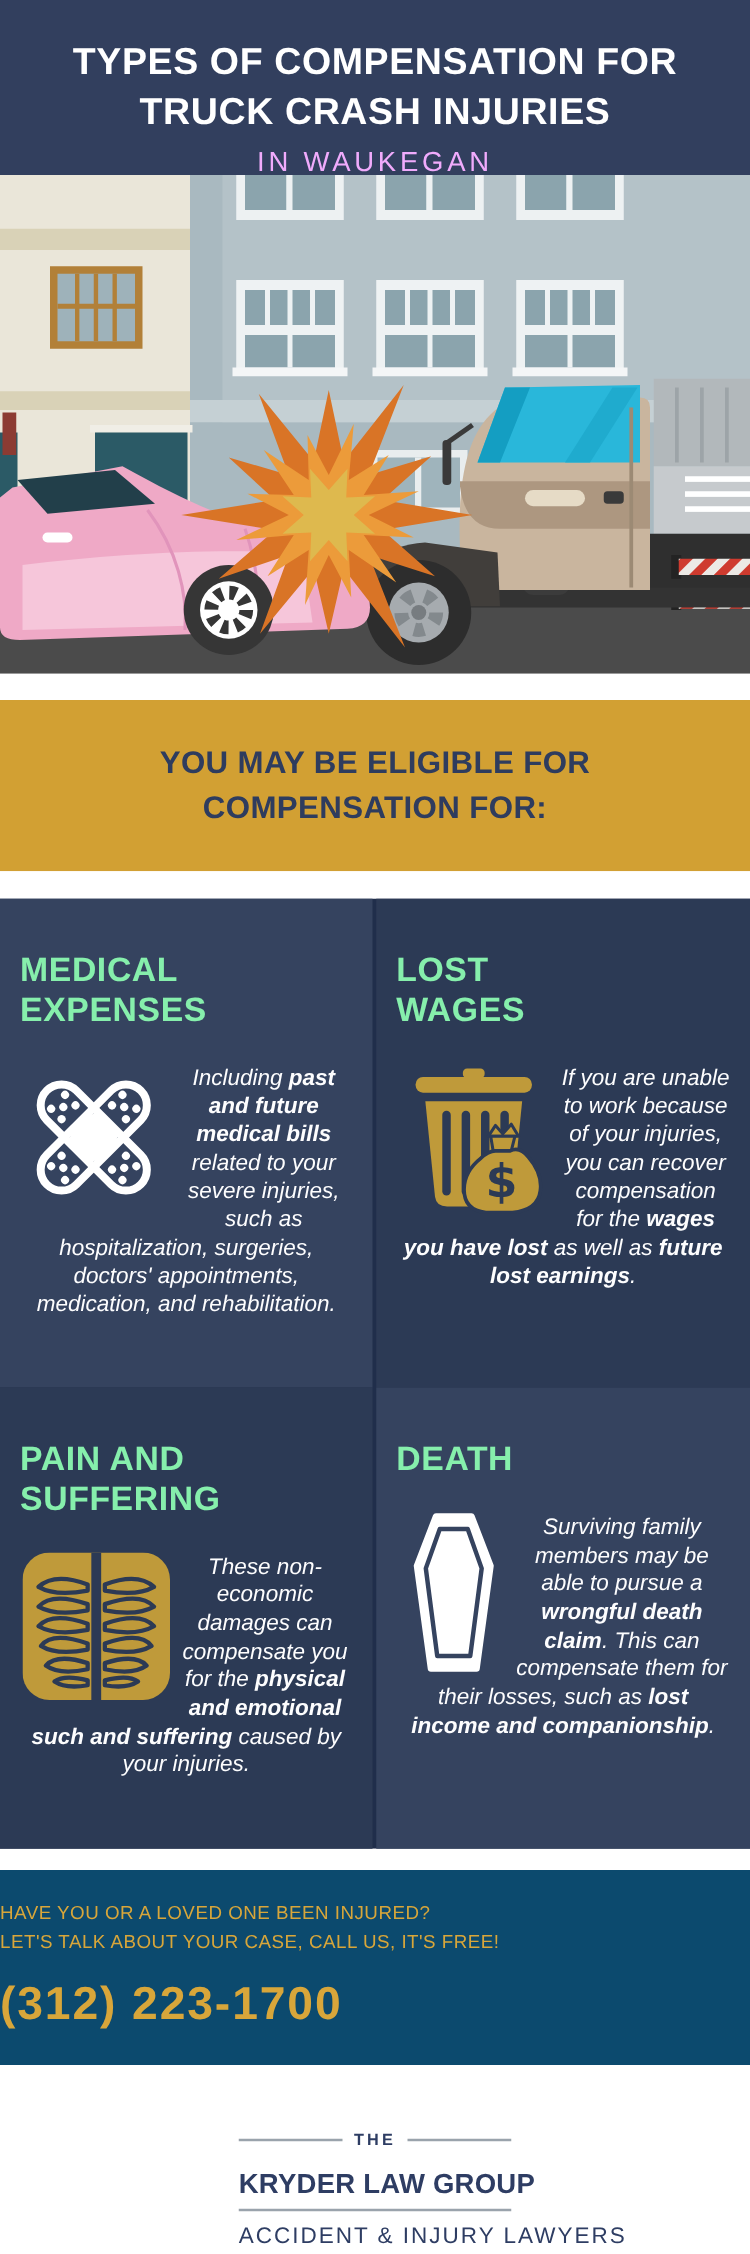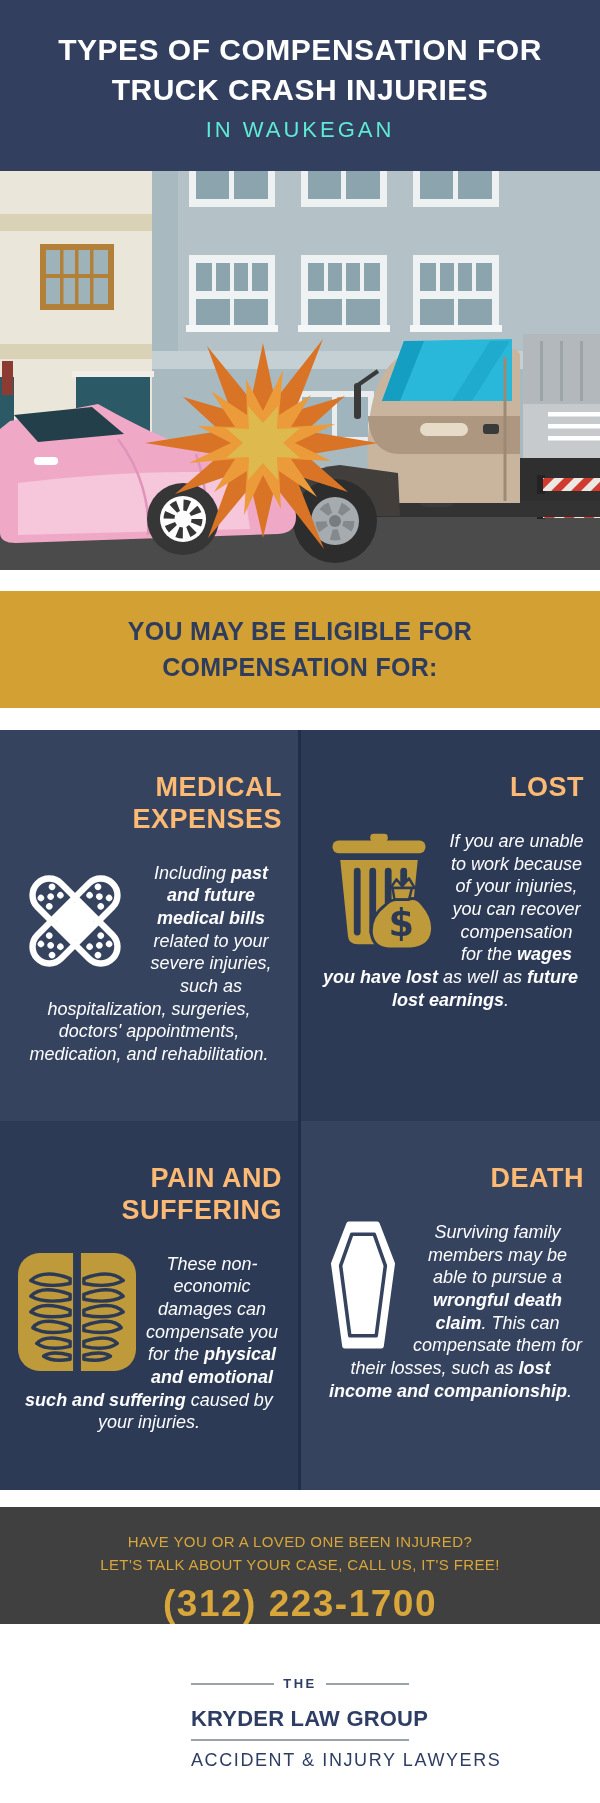--- a/index.html
+++ b/index.html
@@ -7,7 +7,7 @@
   .page{width:600px;height:1803px;background:#ffffff;overflow:hidden;}
 
   
-  .header{height:171px;background:#323f5e;color:#ffffff;text-align:center;box-sizing:border-box;padding-top:30px;}
+  .header{height:140px;background:#323f5e;color:#ffffff;text-align:center;box-sizing:border-box;padding-top:30px;}
   .header .title{font-size:30px;line-height:1.32;font-weight:800;letter-spacing:.5px;}
   .header .subtitle{font-size:22px;font-weight:400;letter-spacing:3px;margin-top:8px;color:#5eead4;}
 

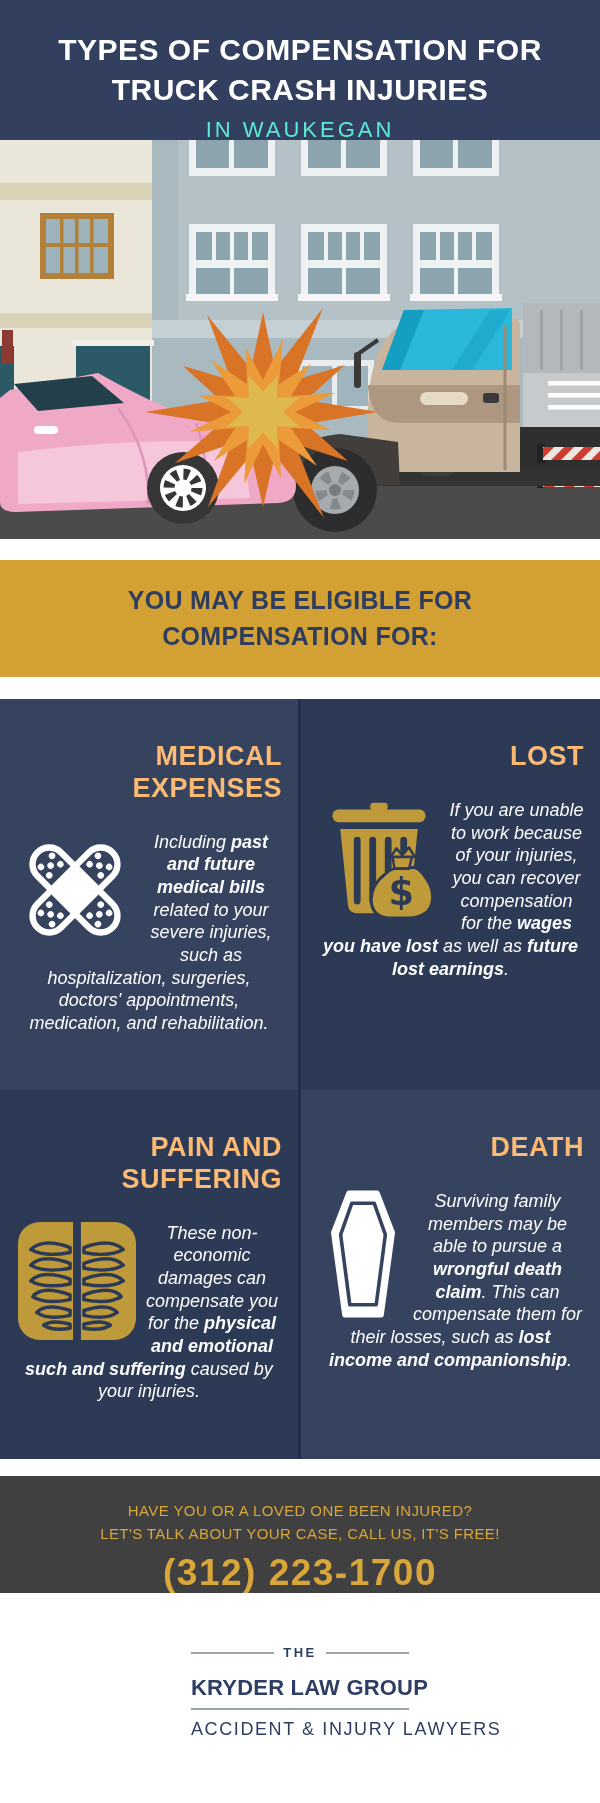--- a/index.html
+++ b/index.html
@@ -9,7 +9,7 @@
   
   .header{height:140px;background:#323f5e;color:#ffffff;text-align:center;box-sizing:border-box;padding-top:30px;}
   .header .title{font-size:30px;line-height:1.32;font-weight:800;letter-spacing:.5px;}
-  .header .subtitle{font-size:22px;font-weight:400;letter-spacing:3px;margin-top:8px;color:#5eead4;}
+  .header .subtitle{font-size:22px;font-weight:400;letter-spacing:3px;margin-top:8px;color:#f0abfc;}
 
   
   .scene{display:block;width:600px;height:399px;}

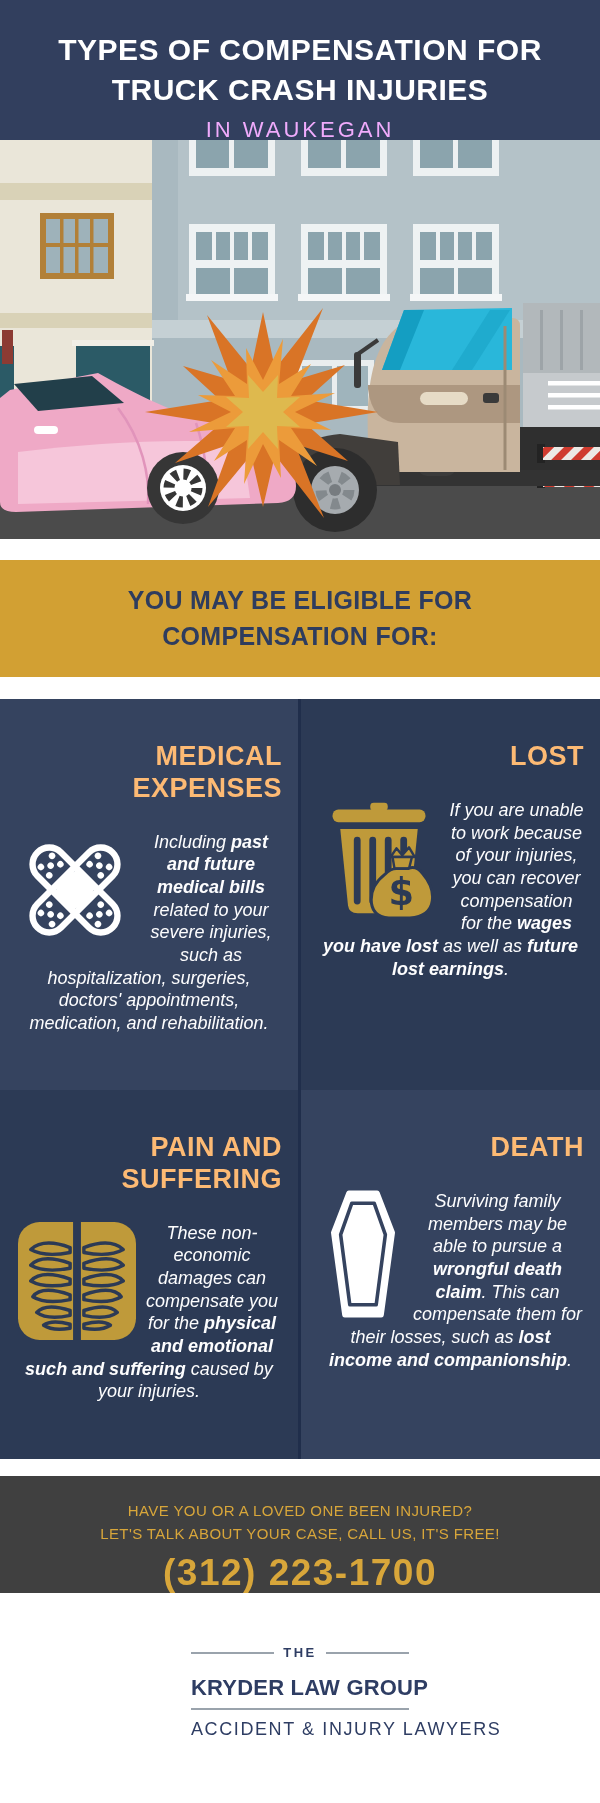--- a/index.html
+++ b/index.html
@@ -19,7 +19,7 @@
   .spacer17{height:17px;background:#fff;}
 
   
-  .banner{height:117px;background:#d2a033;display:flex;align-items:center;justify-content:center;text-align:center;}
+  .banner{height:137px;background:#d2a033;display:flex;align-items:center;justify-content:center;text-align:center;}
   .banner .banner-text{color:#2e3c5e;font-size:25px;font-weight:800;line-height:1.42;letter-spacing:.3px;}
 
   

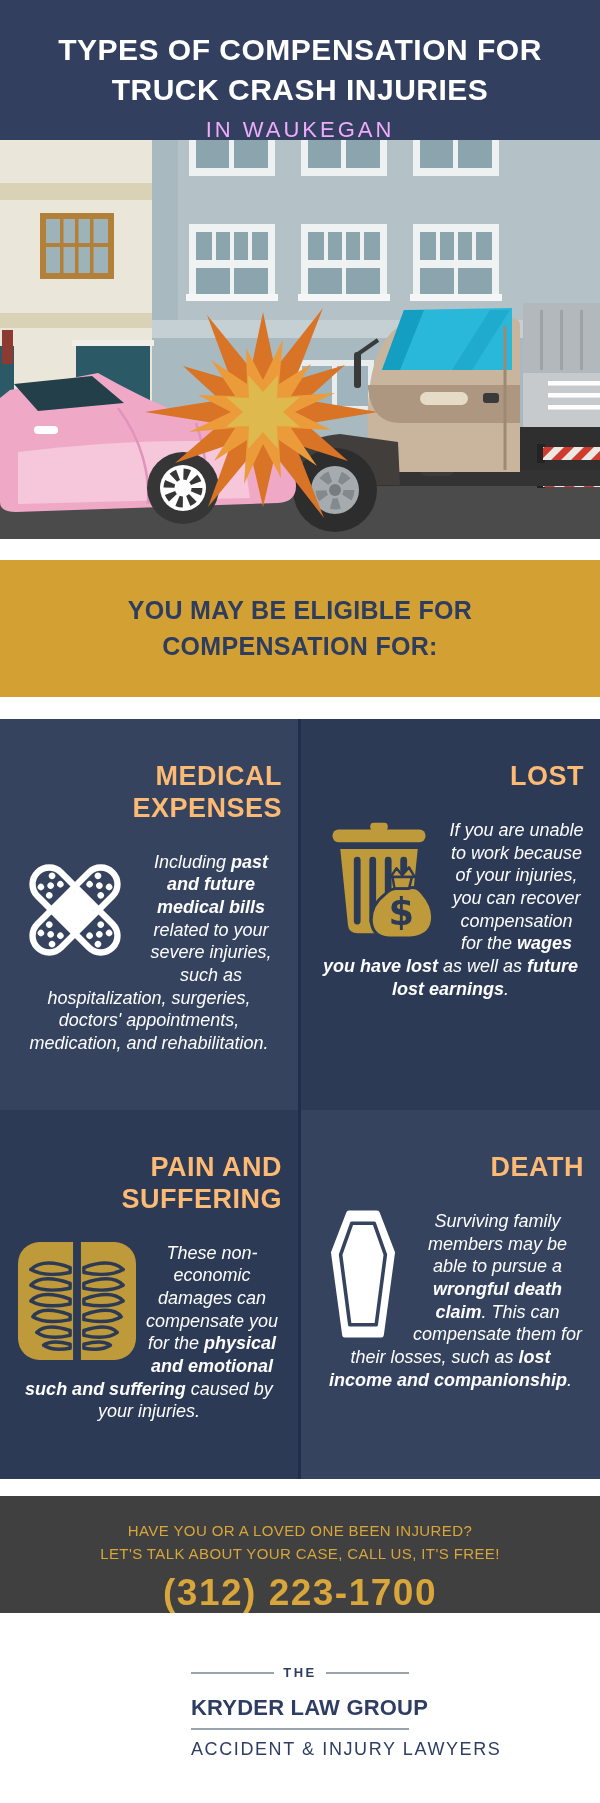--- a/index.html
+++ b/index.html
@@ -27,7 +27,7 @@
   .panel{box-sizing:border-box;padding:0 16px;overflow:hidden;color:#ffffff;}
   .p-light{background:#35435f;}
   .p-dark{background:#2c3a55;}
-  .panel h2{margin:42px 0 0;font-size:27px;line-height:1.18;letter-spacing:.5px;font-weight:700;text-align:right;color:#fdba74;}
+  .panel h2{margin:42px 0 0;font-size:27px;line-height:1.18;letter-spacing:.5px;font-weight:700;text-align:left;color:#86efac;}
   .panel h2 span{display:block;}
   .panel-content{margin-top:26px;}
   .panel-content::after{content:"";display:block;clear:both;}

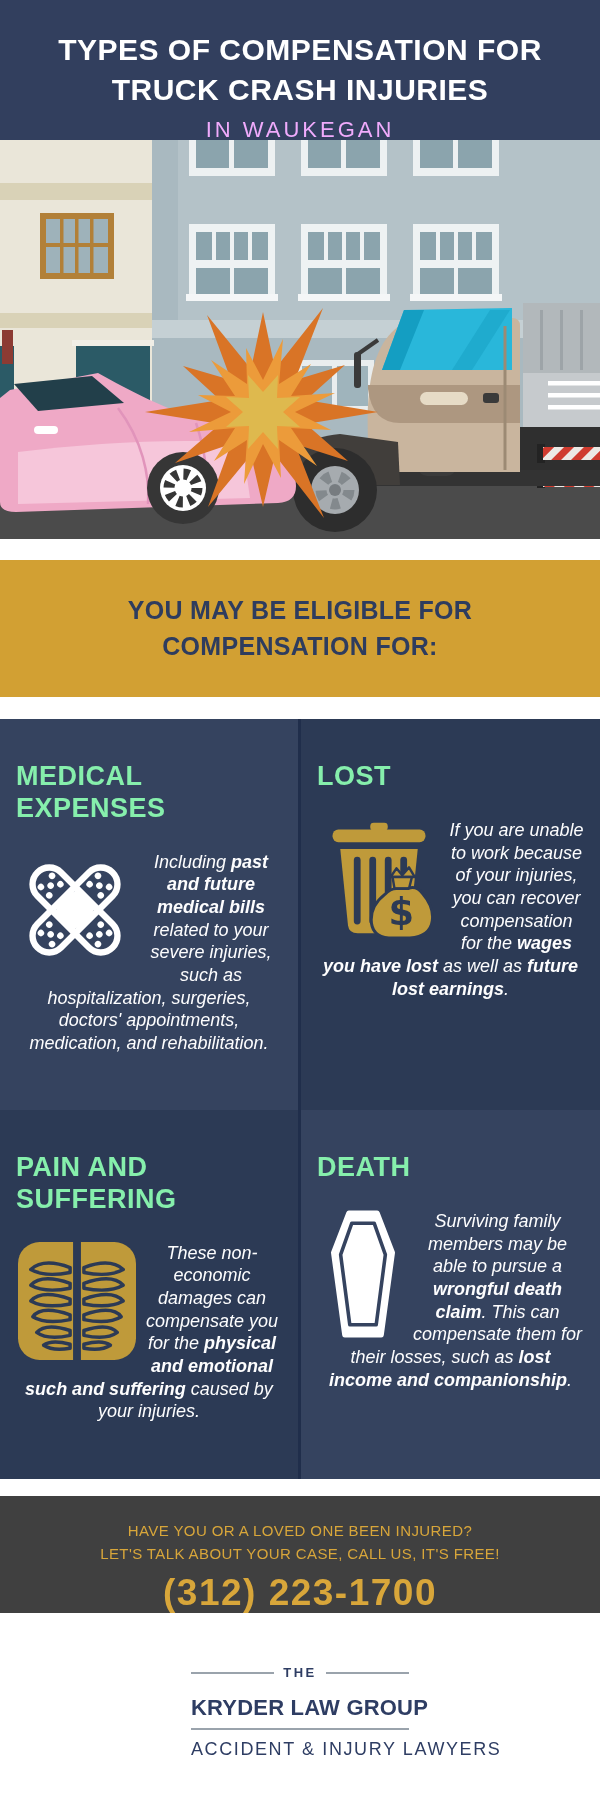--- a/index.html
+++ b/index.html
@@ -268,6 +268,7 @@
     <div class="panel p-dark">
       <h2>
         <span>LOST</span>
+        <span>WAGES</span>
       </h2>
       <div class="panel-content">
         <svg class="fl ic-wages" viewBox="0 0 132 126" xmlns="http://www.w3.org/2000/svg">

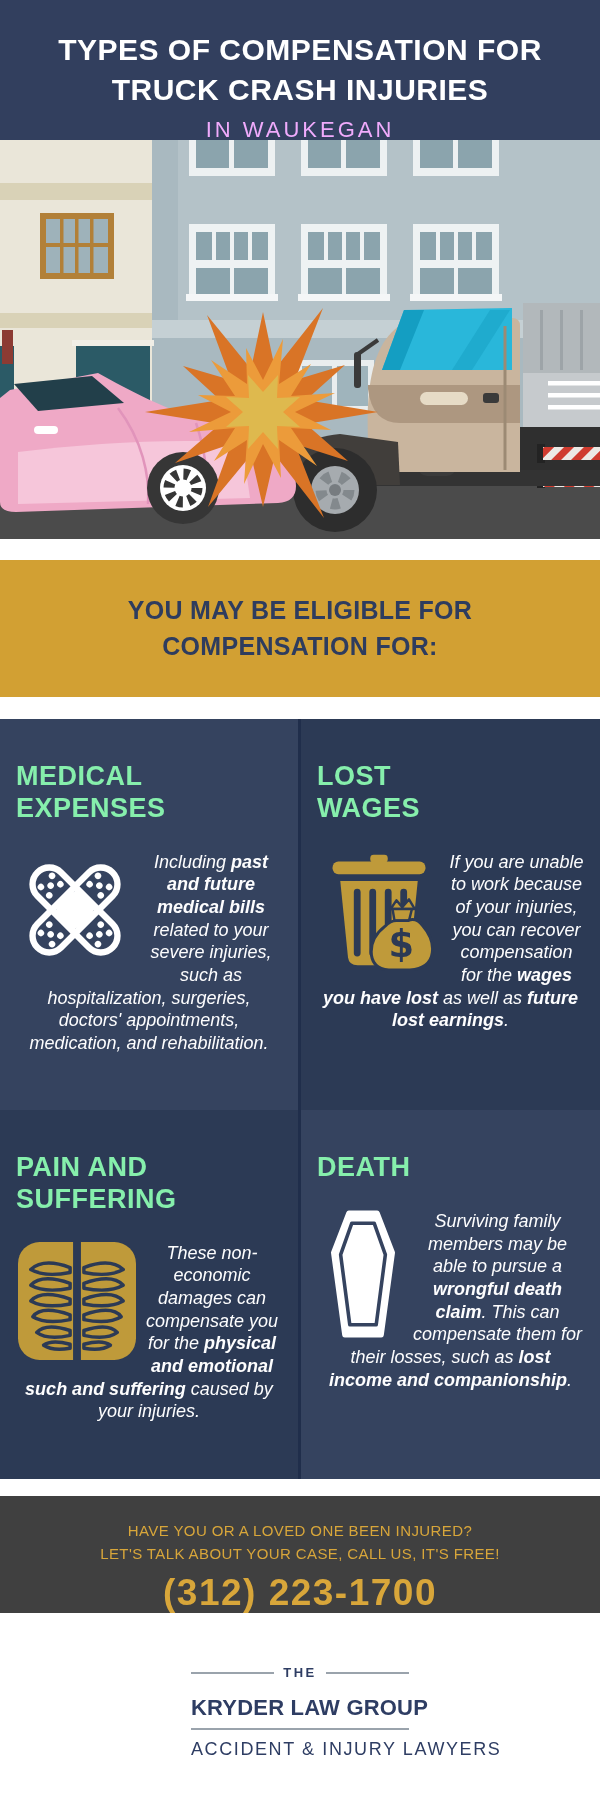--- a/index.html
+++ b/index.html
@@ -40,7 +40,7 @@
   .ic-coffin{width:72px;height:128px;margin:0 12px 2px 10px;}
 
   
-  .cta{height:117px;background:#404040;text-align:center;box-sizing:border-box;padding-top:24px;}
+  .cta{height:156px;background:#0c4a6e;box-sizing:border-box;padding-top:24px;}
   .cta-line{color:#d8a63a;font-size:15px;letter-spacing:.4px;line-height:1.5;font-weight:500;}
   .cta-phone{color:#d8a63a;font-size:37px;font-weight:800;letter-spacing:1.5px;margin-top:7px;}
 

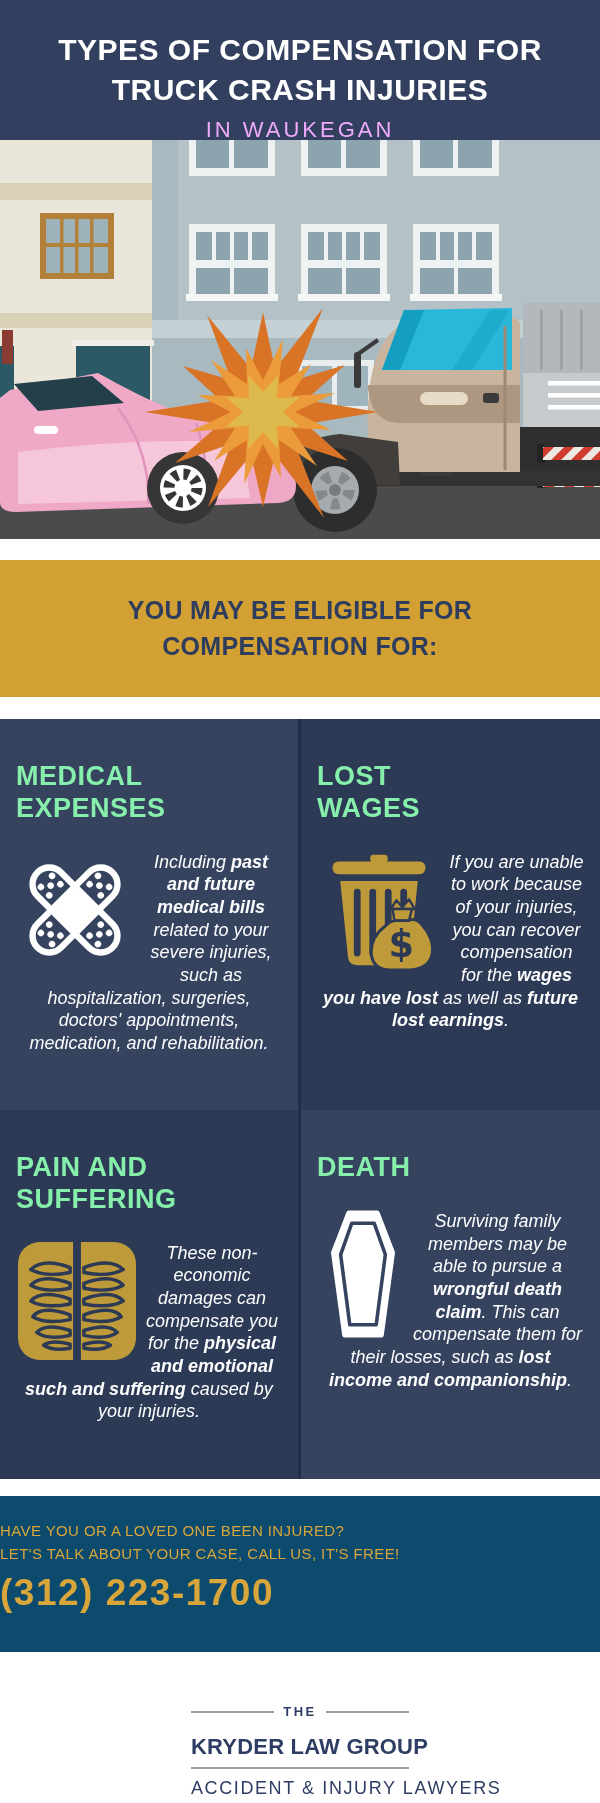--- a/index.html
+++ b/index.html
@@ -42,7 +42,7 @@
   
   .cta{height:156px;background:#0c4a6e;box-sizing:border-box;padding-top:24px;}
   .cta-line{color:#d8a63a;font-size:15px;letter-spacing:.4px;line-height:1.5;font-weight:500;}
-  .cta-phone{color:#d8a63a;font-size:37px;font-weight:800;letter-spacing:1.5px;margin-top:7px;}
+  .cta-phone{color:#d8a63a;font-size:37px;font-weight:800;letter-spacing:1.5px;margin-top:17px;}
 
   
   .footer{height:202px;background:#ffffff;}

